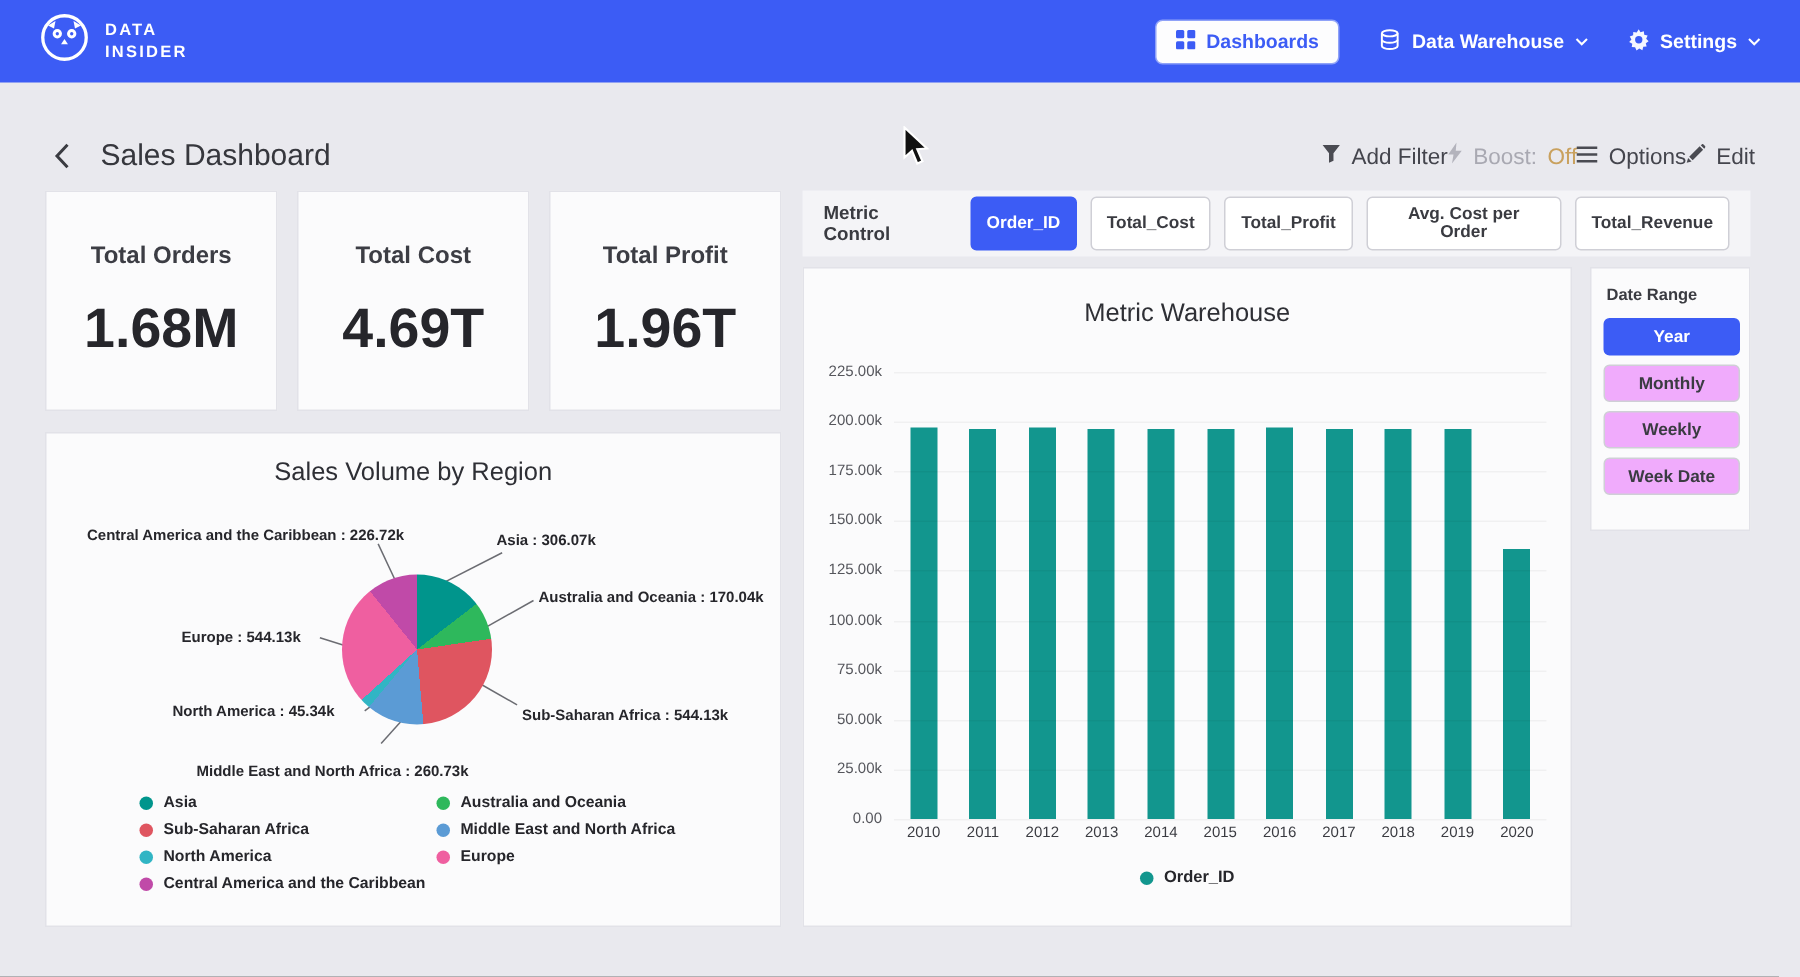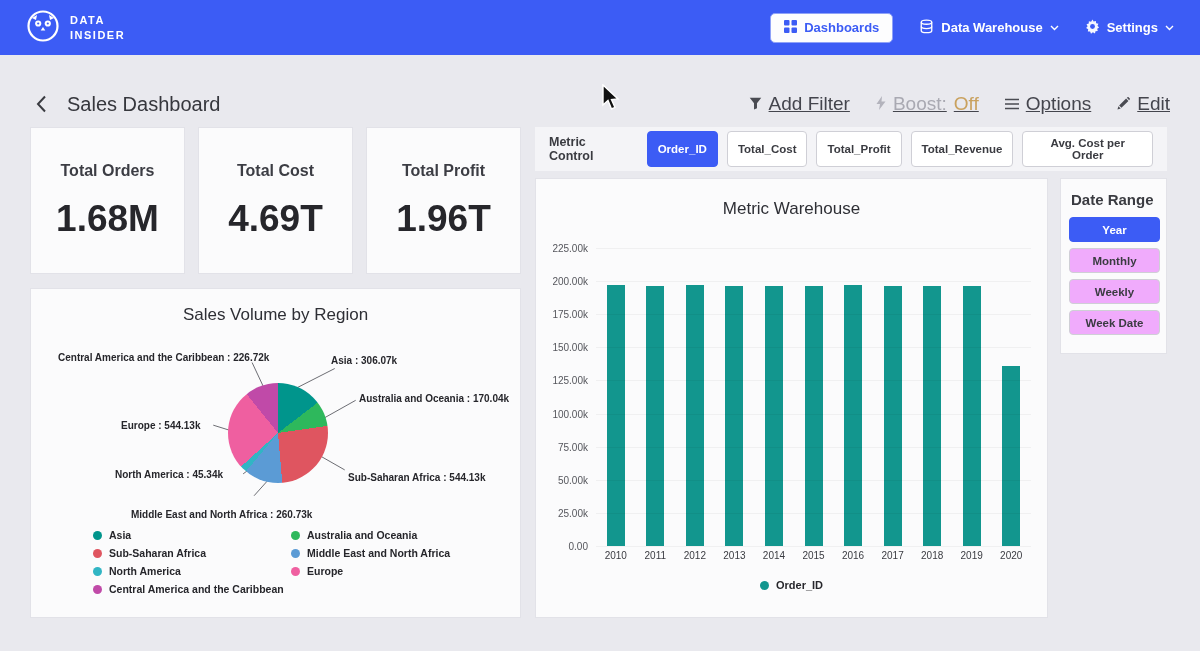--- a/index.html
+++ b/index.html
@@ -35,7 +35,7 @@
   }
   .back-btn { background: none; border: none; cursor: pointer; padding: 4px 6px; display: flex; align-items: center; }
   .page-title { font-size: 20px; font-weight: 500; color: #36373d; margin-left: 14px; }
-  .header-actions { margin-left: auto; display: flex; align-items: center; gap: 26px; font-size: 19px; color: #44454d; text-decoration: underline; }
+  .header-actions { margin-left: auto; display: flex; align-items: center; font-size: 15px; color: #44454d; }
   .h-action { display: flex; align-items: center; gap: 7px; cursor: pointer; font-weight: 500; }
   .boost { color: #a9a9b2; }
   .boost-off { color: #c9a15e; }

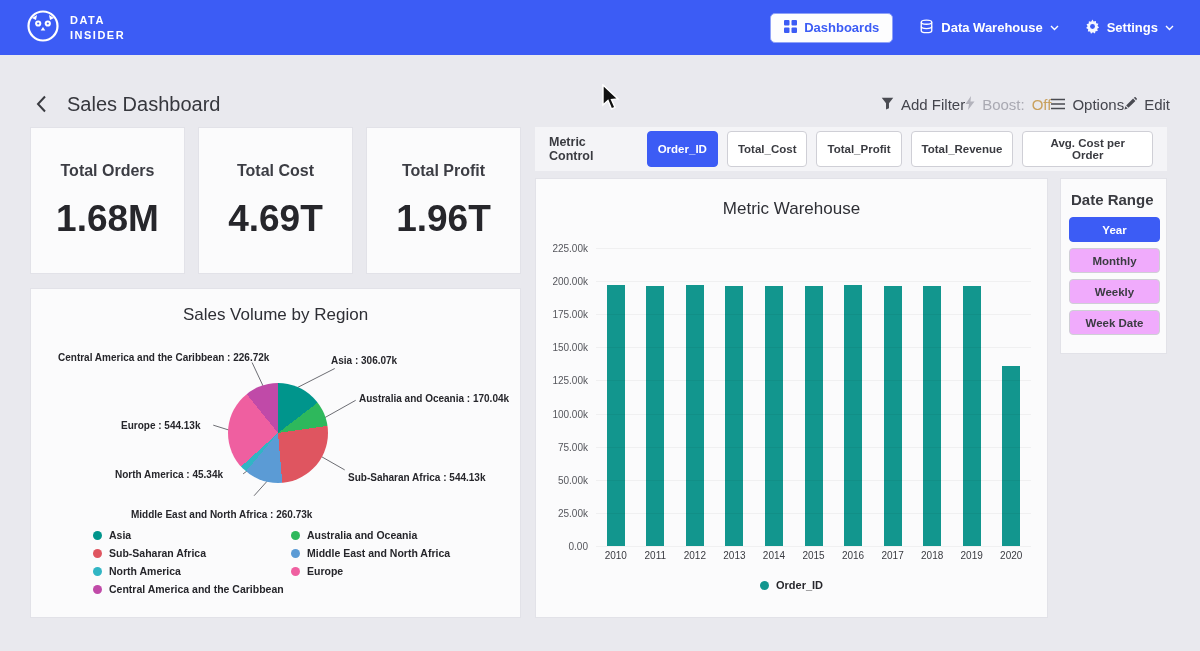--- a/index.html
+++ b/index.html
@@ -292,8 +292,8 @@
         <button class="mbtn active">Order_ID</button>
         <button class="mbtn">Total_Cost</button>
         <button class="mbtn">Total_Profit</button>
+        <button class="mbtn">Avg. Cost per Order</button>
         <button class="mbtn">Total_Revenue</button>
-        <button class="mbtn">Avg. Cost per Order</button>
       </div>
   </section>
 

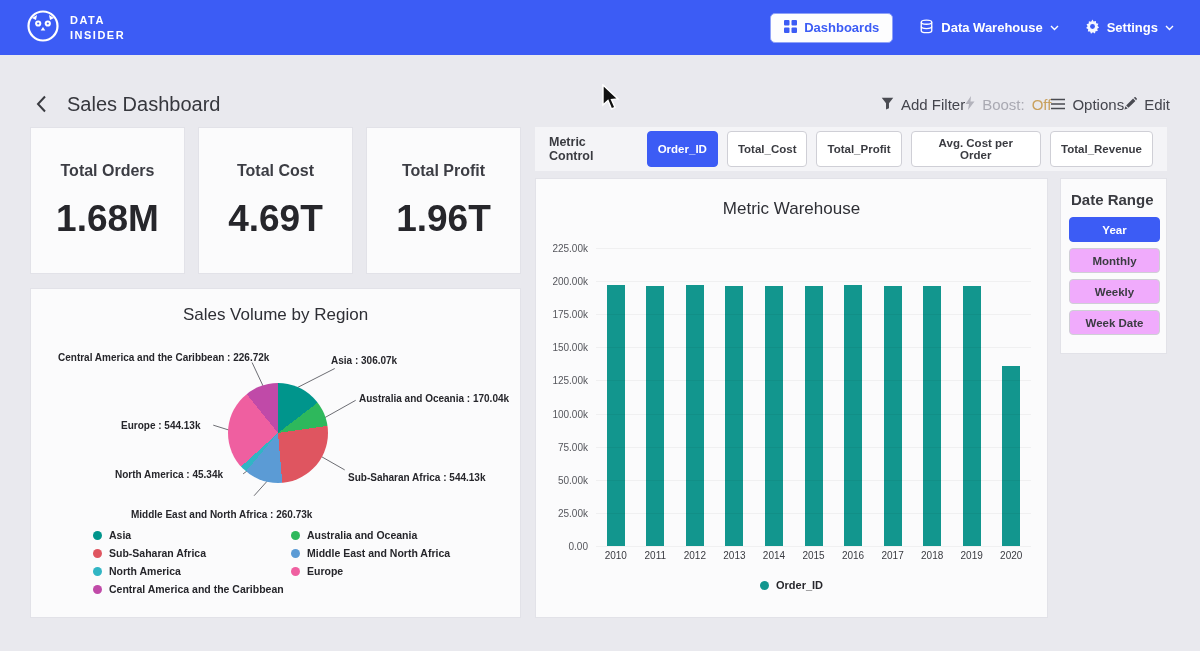--- a/index.html
+++ b/index.html
@@ -101,7 +101,7 @@
 
   
   .date-card { left: 1060px; top: 178px; width: 107px; height: 176px; padding: 10px 8px; }
-  .date-title { font-size: 15px; font-weight: 600; color: #3a3b41; margin: 2px 0 9px 2px; }
+  .date-title { font-size: 11px; font-weight: 600; color: #3a3b41; margin: 2px 0 9px 2px; }
   .dbtn {
     display: block; width: 91px; height: 25px; margin: 0 auto 6px auto;
     background: #f0abfc; border: 1px solid #cfcfd6; border-radius: 4px;

